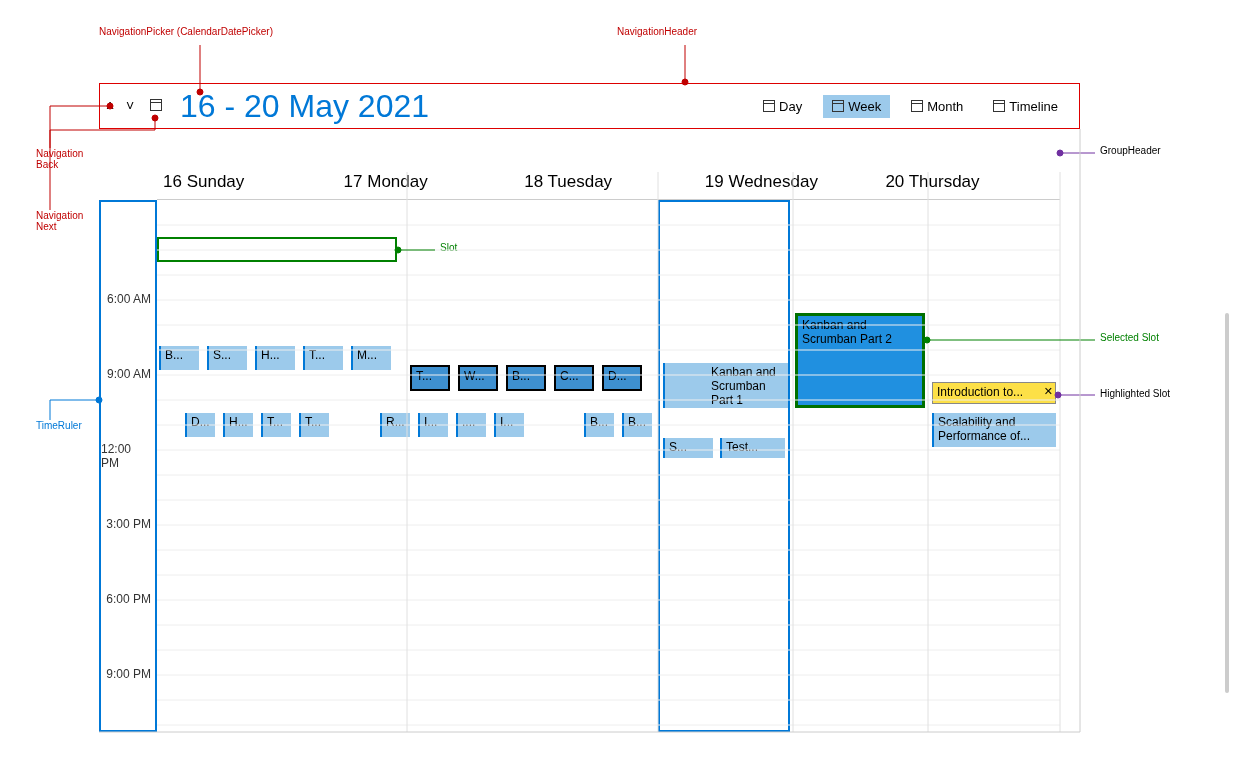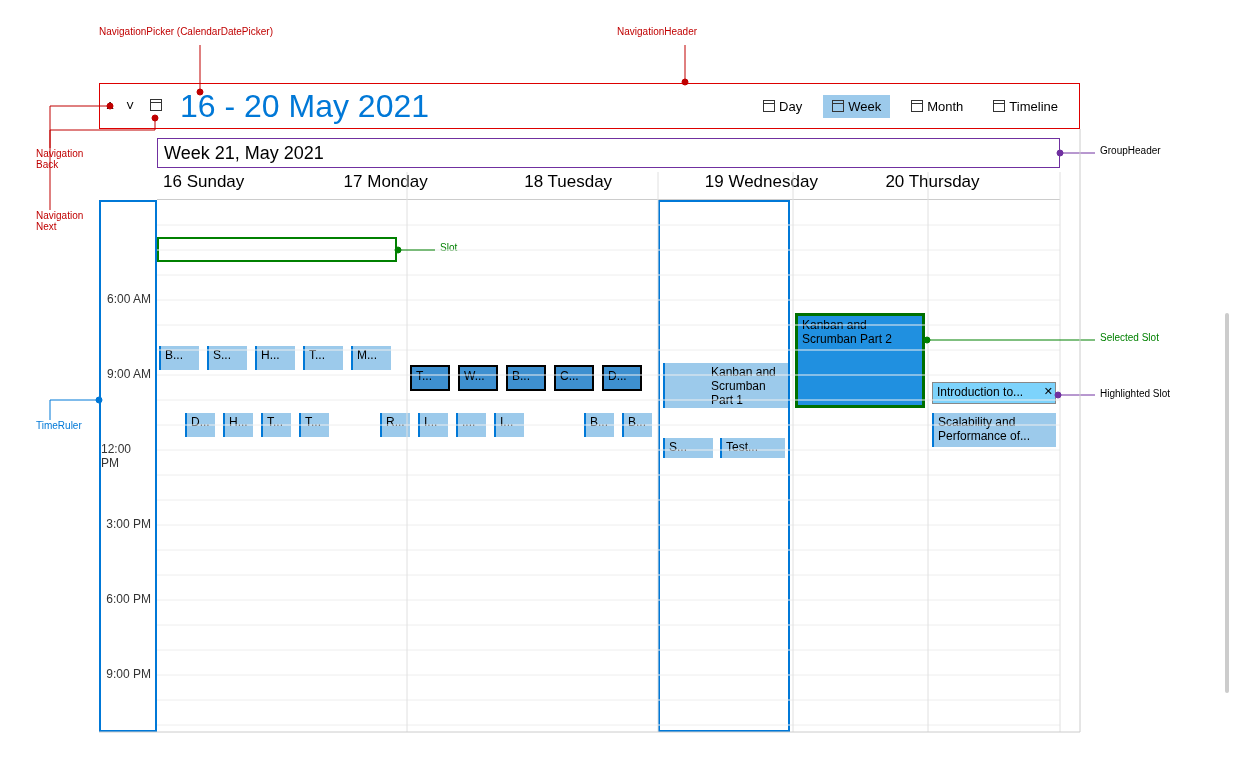--- a/index.html
+++ b/index.html
@@ -98,9 +98,6 @@
     </div>
   </div>
 
-  <div class="group-header">
-    <span>Week 21, May 2021</span>
-  </div>
 
   <div class="day-headers">
     <div class="day-header">16 Sunday</div>

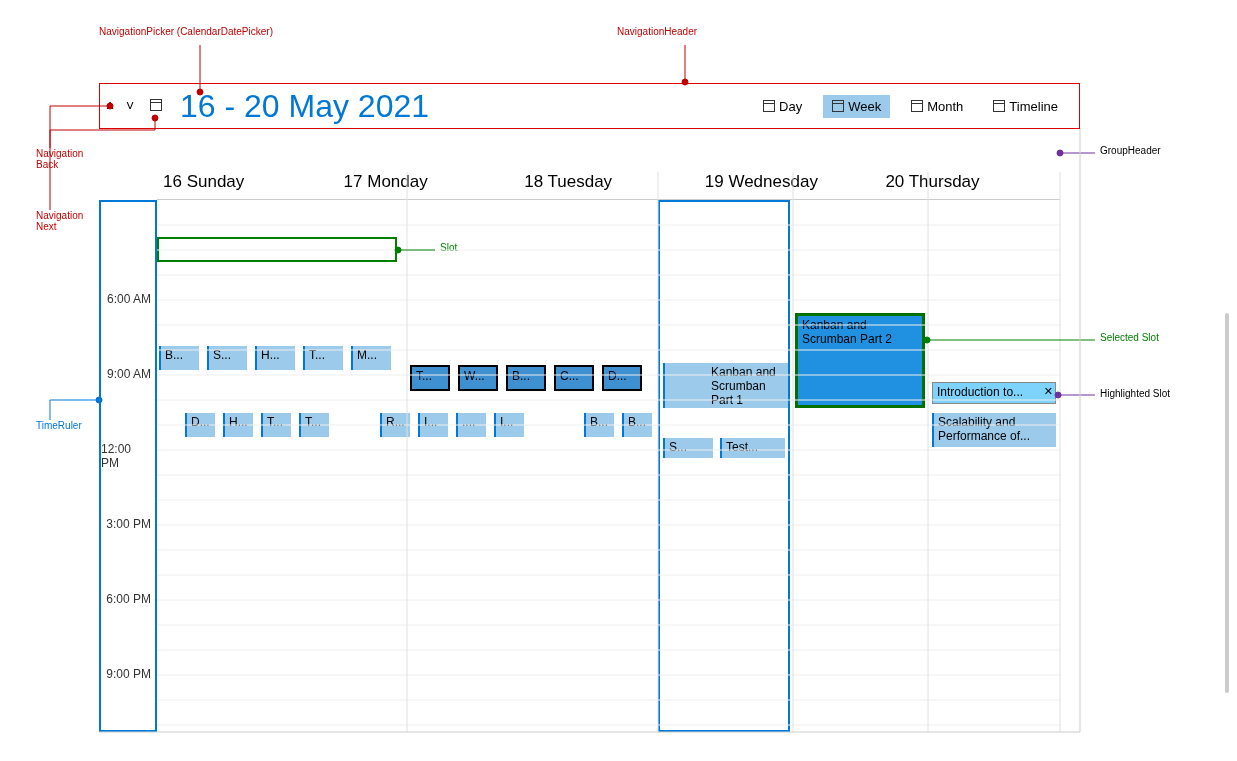--- a/index.html
+++ b/index.html
@@ -51,7 +51,7 @@
 .appt.darkb { background: #3e90d0; color: #000; border: 2px solid #000; }
 .appt.selected { background: #2090e0; border: 3px solid #007000; color: #000; white-space: normal; }
 .appt.wrap2 { white-space: normal; }
-.appt.gray { background: #7dd3fc; border: 1px solid #888; }
+.appt.gray { background: #fde047; border: 1px solid #888; }
 .appt .close { position: absolute; right: 2px; top: 2px; font-size: 11px; }
 
 .scroll-thumb { position: absolute; right: 8px; top: 313px; width: 4px; height: 380px; background: #ccc; border-radius: 2px; }

